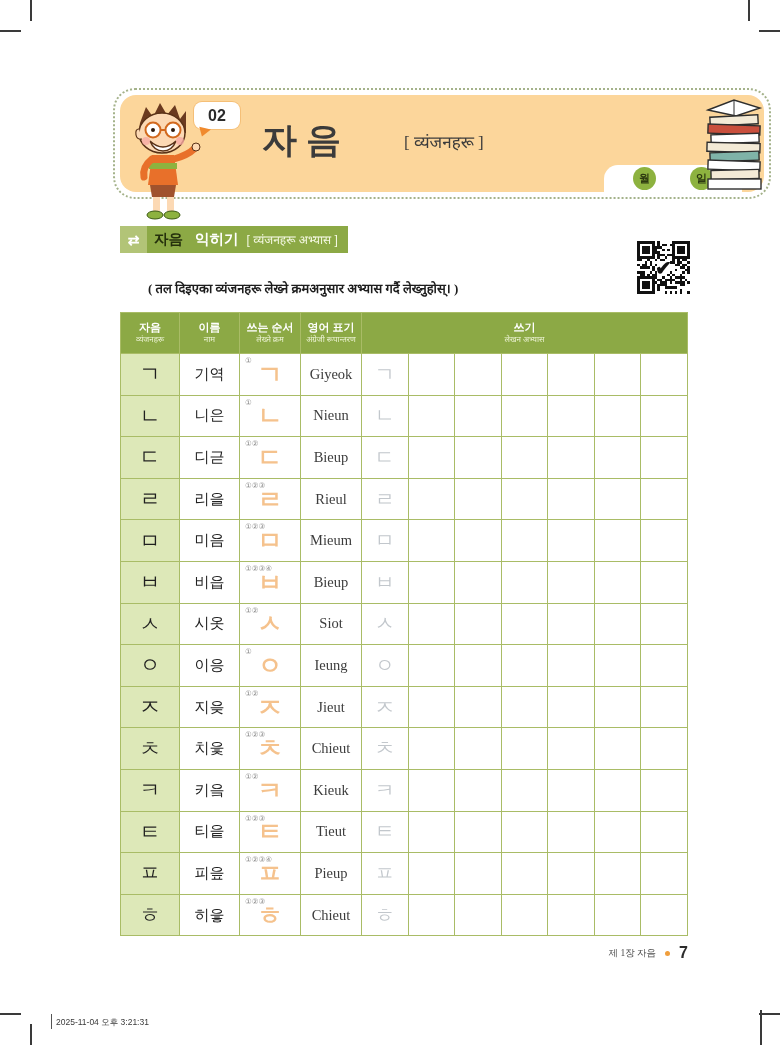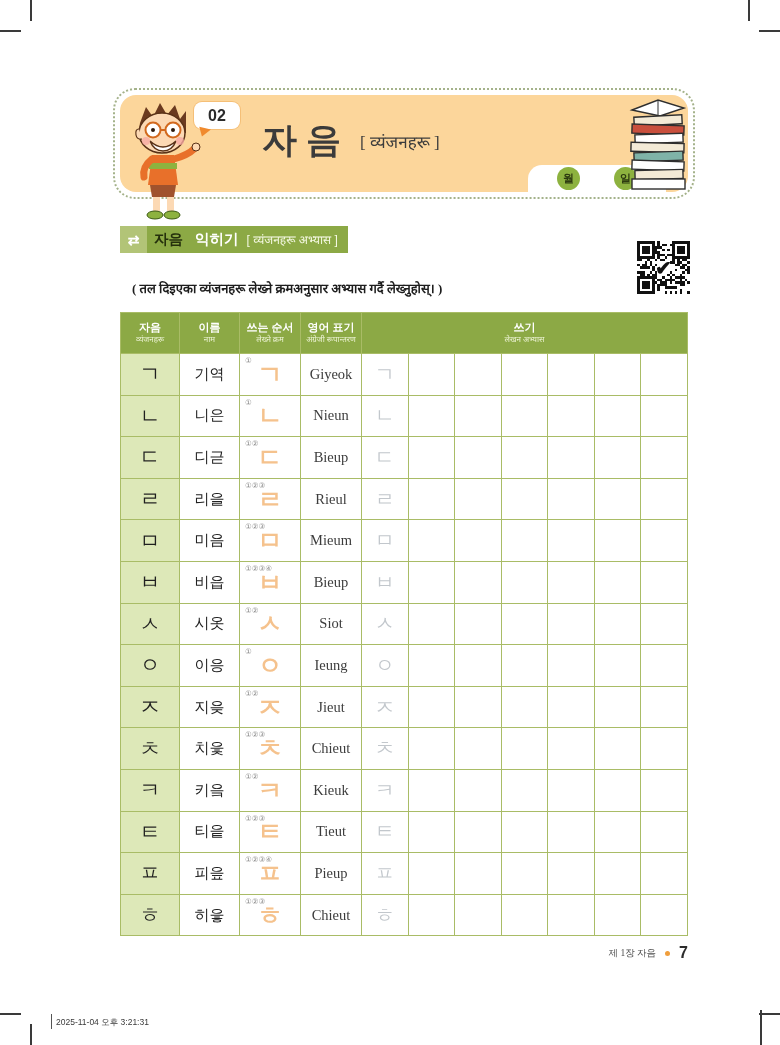--- a/index.html
+++ b/index.html
@@ -10,7 +10,7 @@
   .crop.v{width:1.5px;height:21px;}
   .crop.h{width:21px;height:1.5px;}
   
-  .banner{position:absolute;left:120px;top:95px;width:568px;height:97px;
+  .banner{position:absolute;left:120px;top:95px;width:644px;height:97px;
           background:#fcd69b;border-radius:16px;}
   .banner::before{content:'';position:absolute;inset:-7px;border:2px dotted #a4b28a;
           border-radius:22px;pointer-events:none;}

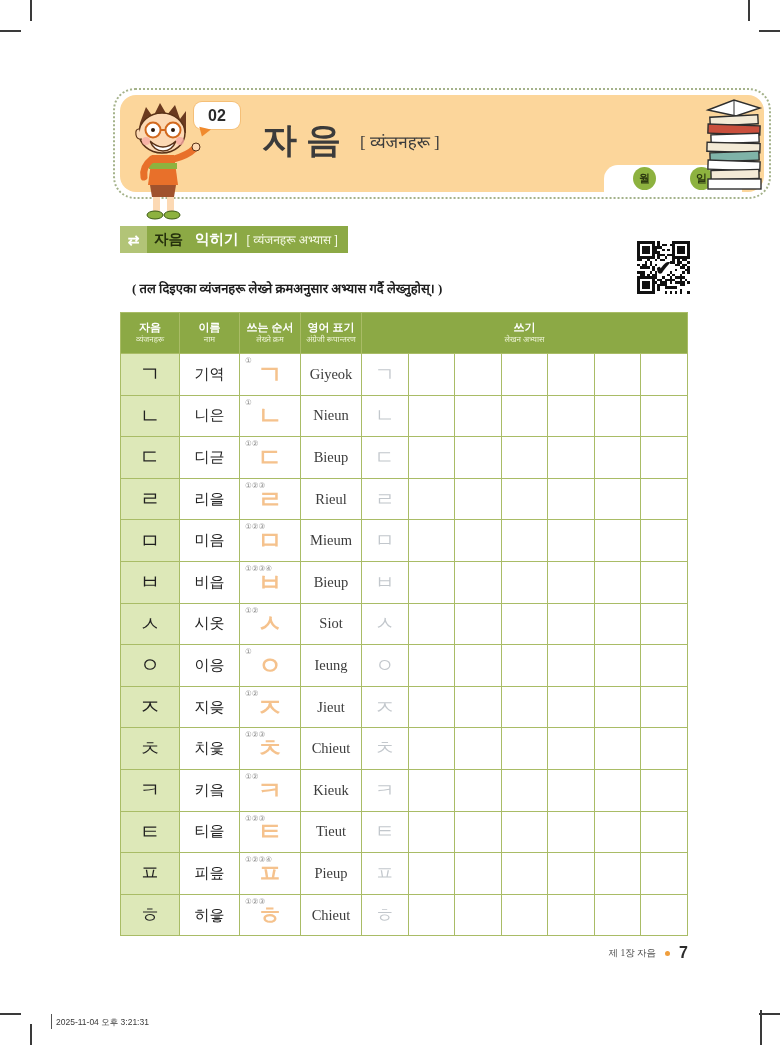--- a/index.html
+++ b/index.html
@@ -23,7 +23,7 @@
   .banner-title{position:absolute;left:142px;top:27px;display:flex;align-items:flex-end;gap:10px;}
   .banner-title .ko{font-size:35px;font-weight:bold;color:#3b3b3b;letter-spacing:9px;line-height:1;}
   .banner-title .ne{font-size:17px;color:#3c3c3c;font-family:"Liberation Serif",serif;
-          padding-bottom:4px;white-space:nowrap;}
+          padding-bottom:4px;white-space:nowrap;margin-left:44px;}
   .date-tab{position:absolute;right:22px;bottom:0;width:138px;height:27px;background:#fff;
           border-radius:14px 14px 0 0;display:flex;align-items:center;justify-content:center;gap:34px;}
   .date-circle{width:23px;height:23px;border-radius:50%;background:#8db23f;color:#2d3a10;

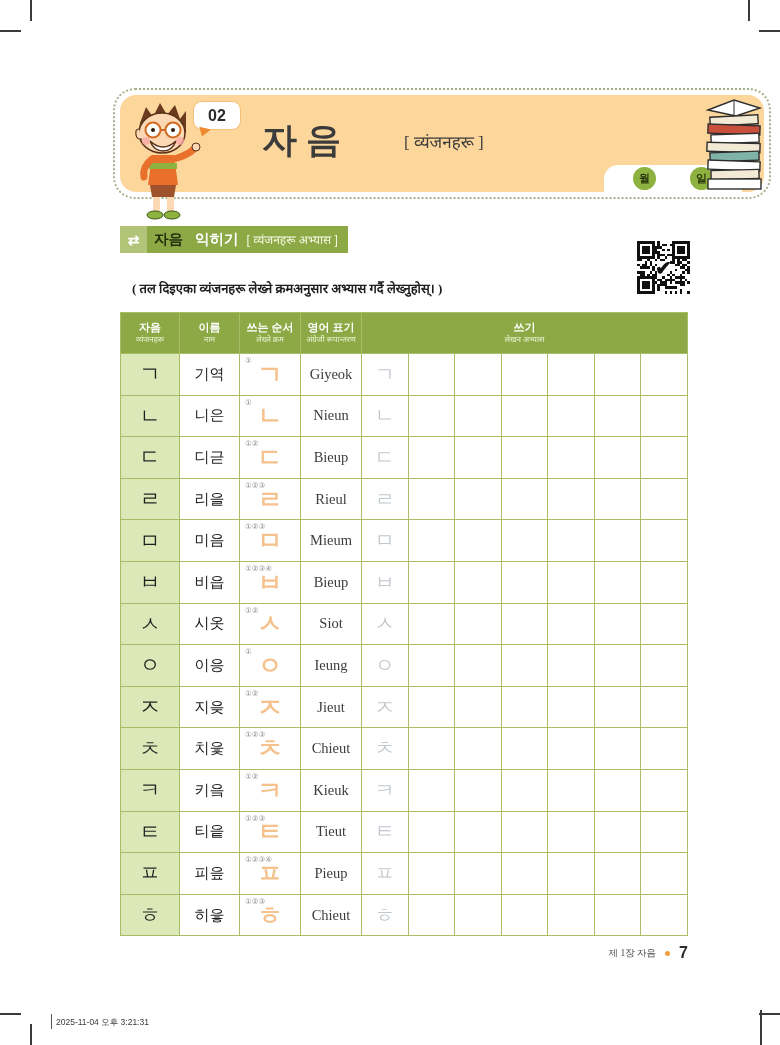--- a/index.html
+++ b/index.html
@@ -40,7 +40,7 @@
   .section-bar .ne{color:#f4f8e2;font-size:12px;margin-left:8px;font-family:Liberation Sans, sans-serif;white-space:nowrap;}
   .instruction-ko{position:absolute;left:135px;top:259px;font-size:13px;color:#2e2e2e;
           font-family:"Liberation Serif",serif;}
-  .instruction-ne{position:absolute;left:132px;top:279px;font-size:13px;color:#1d1d1d;font-weight:bold;
+  .instruction-ne{position:absolute;left:148px;top:279px;font-size:13px;color:#1d1d1d;font-weight:bold;
           font-family:"Liberation Serif",serif;}
   .qr-box{position:absolute;left:637px;top:241px;width:53px;height:53px;background:#fff;}
   

